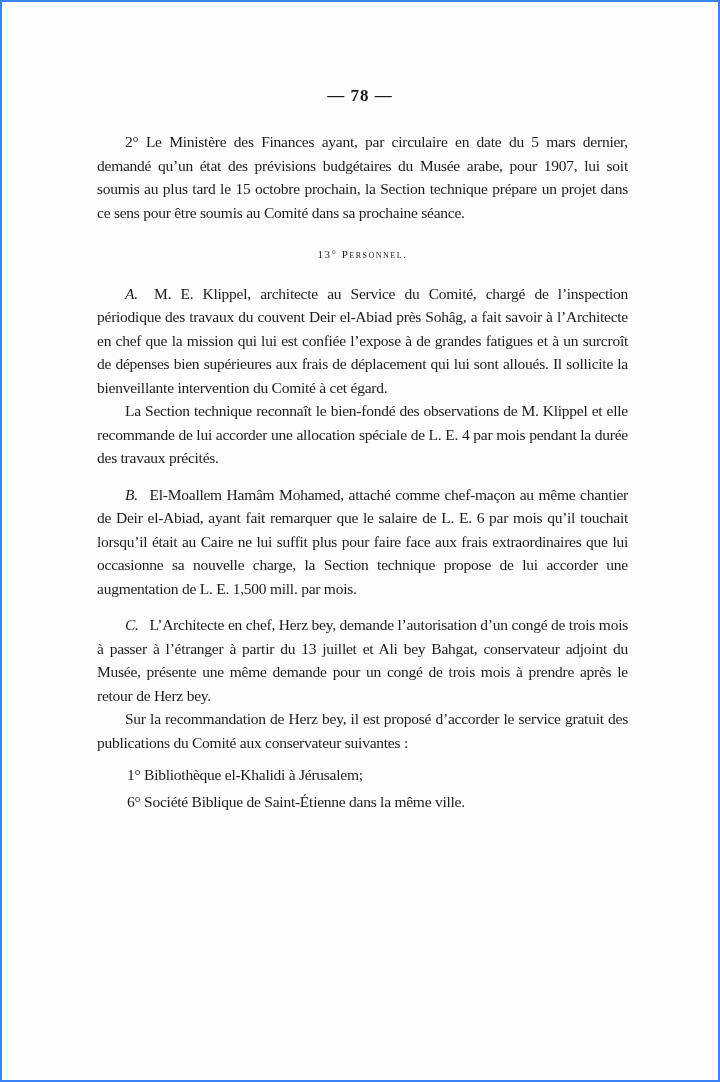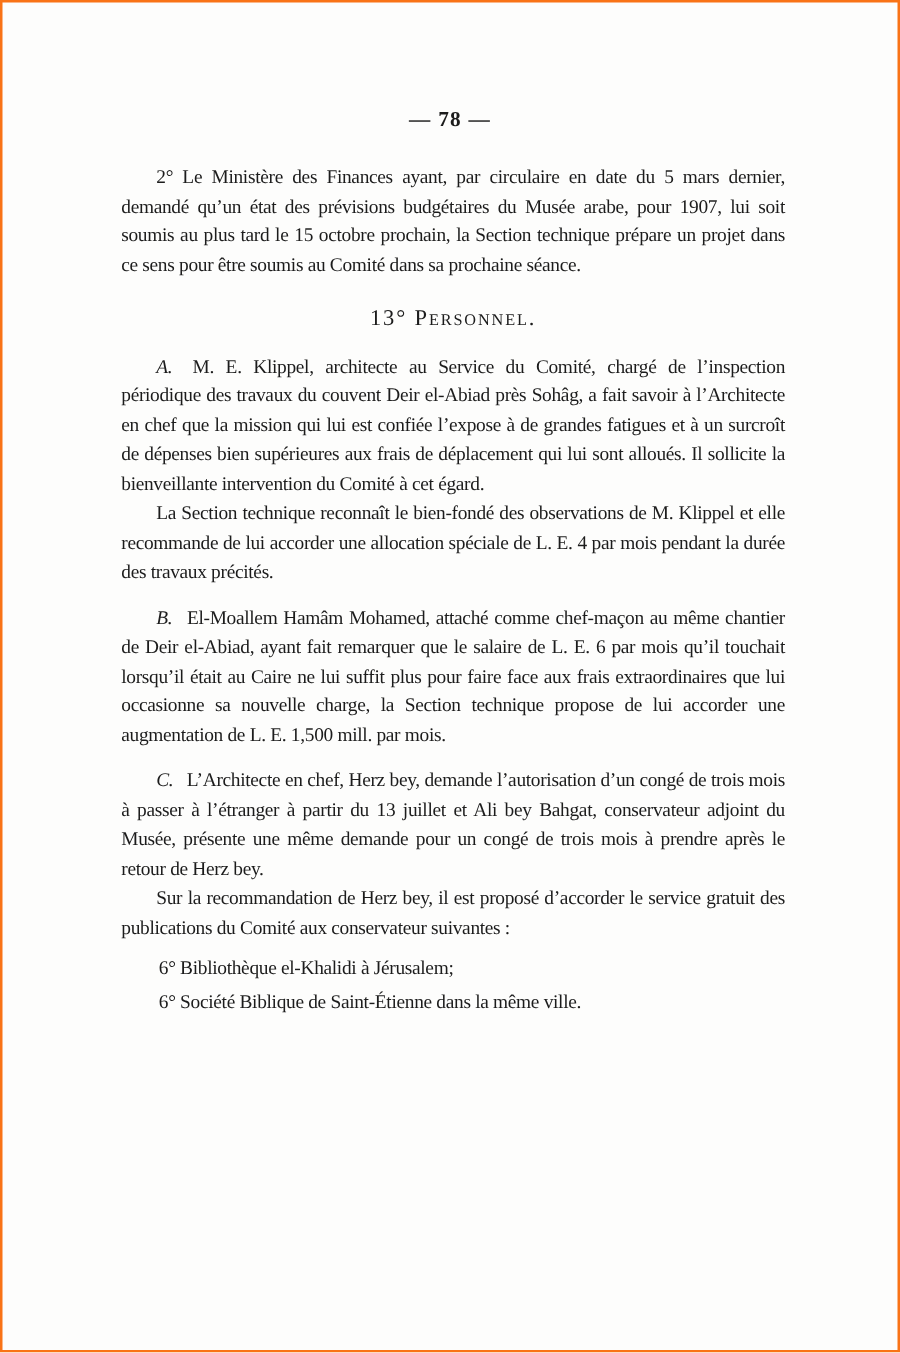--- a/index.html
+++ b/index.html
@@ -11,7 +11,7 @@
     width: 720px;
     height: 1082px;
     background: #fdfdfc;
-    border: 2px solid #f97316;
+    border: 2px solid #3b82f6;
     overflow: hidden;
     color: #1c1c1c;
   }

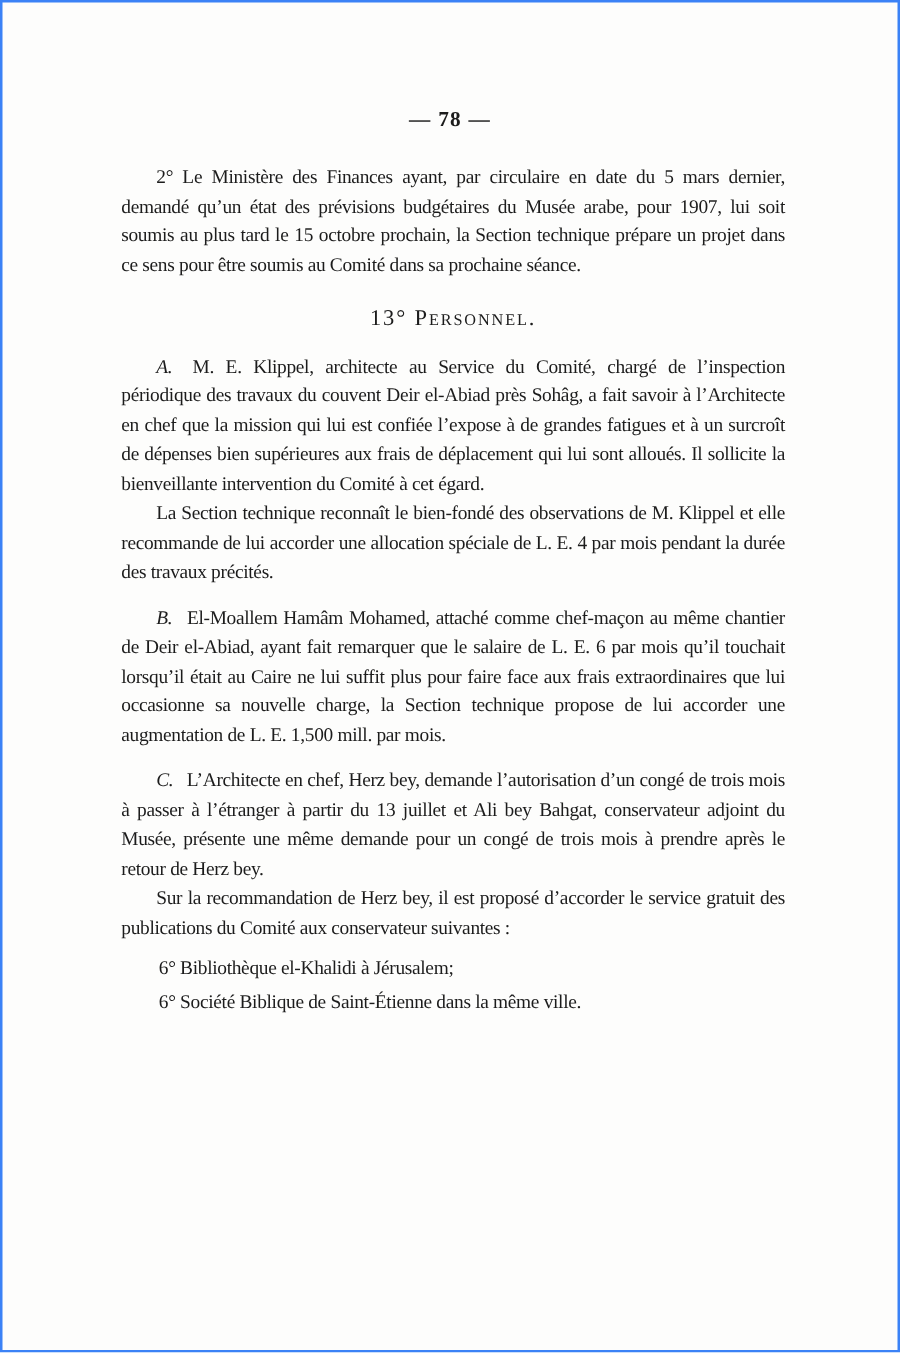--- a/index.html
+++ b/index.html
@@ -37,7 +37,7 @@
   .gap  { margin-top: 13px; }
 
   .section-heading {
-    font-size: 18px;
+    font-size: 11px;
     font-weight: normal;
     font-variant: small-caps;
     letter-spacing: 1.5px;

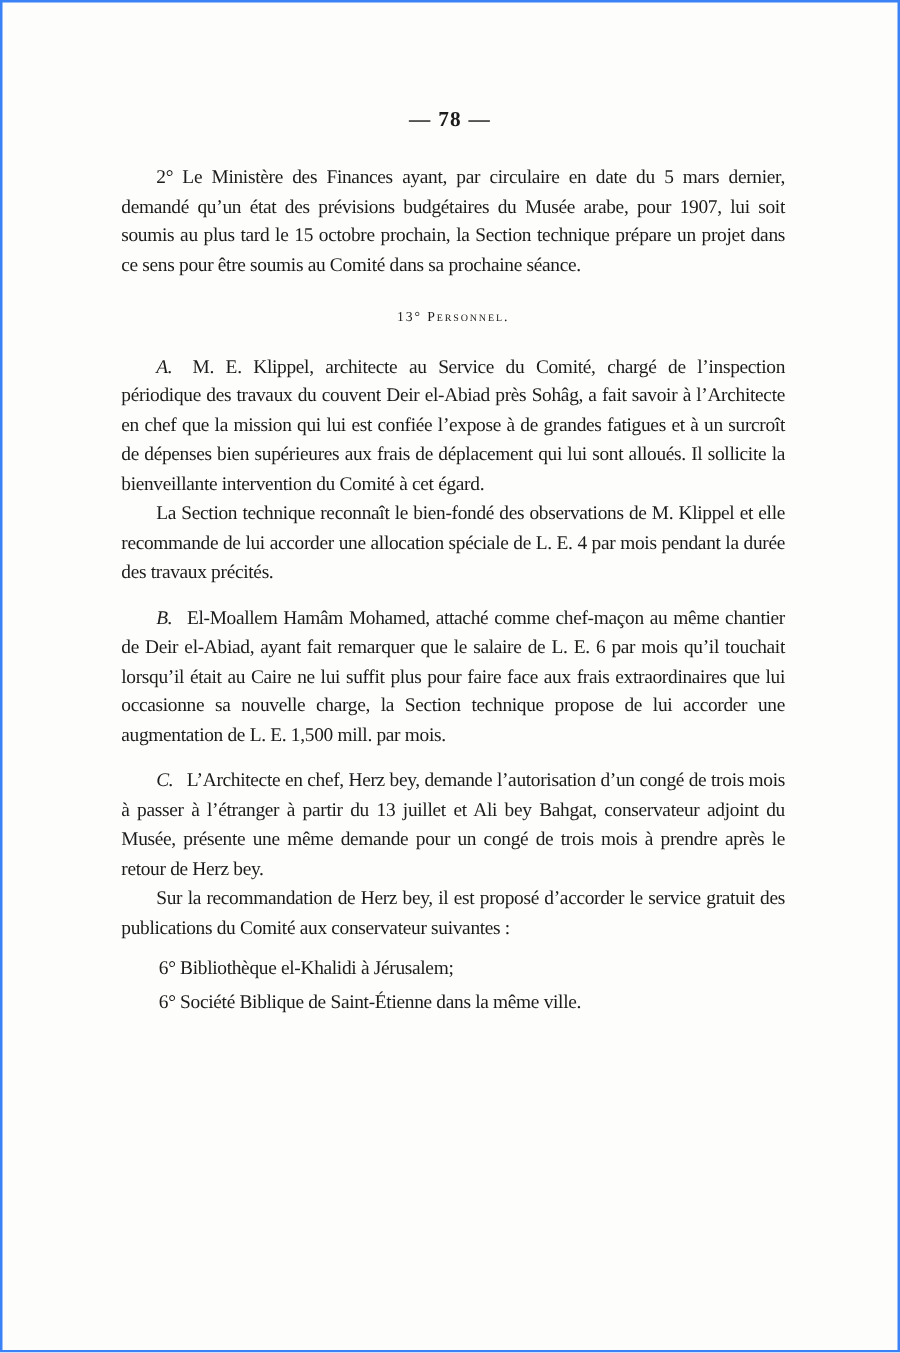--- a/index.html
+++ b/index.html
@@ -106,7 +106,7 @@
     <p class="para">Sur la recommandation de Herz bey, il est proposé d’accorder le service gratuit des publications du Comité aux conservateur suivantes :</p>
 
     <div class="institutions">
-      <p class="inst">6° Bibliothèque el-Khalidi à Jérusalem;</p>
+      <p class="inst">1° Bibliothèque el-Khalidi à Jérusalem;</p>
       <p class="inst">6° Société Biblique de Saint-Étienne dans la même ville.</p>
     </div>
 

